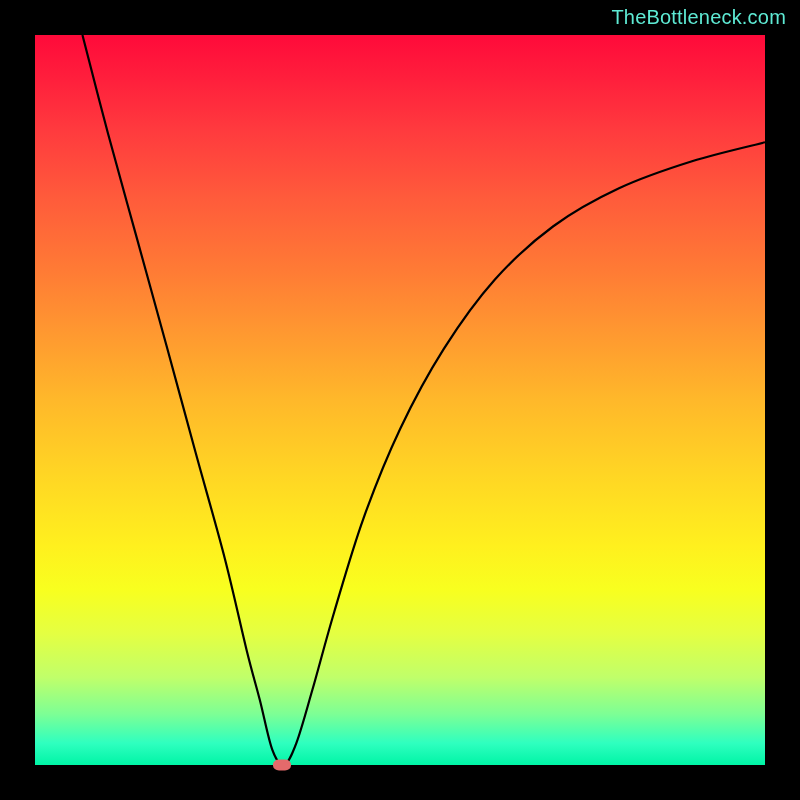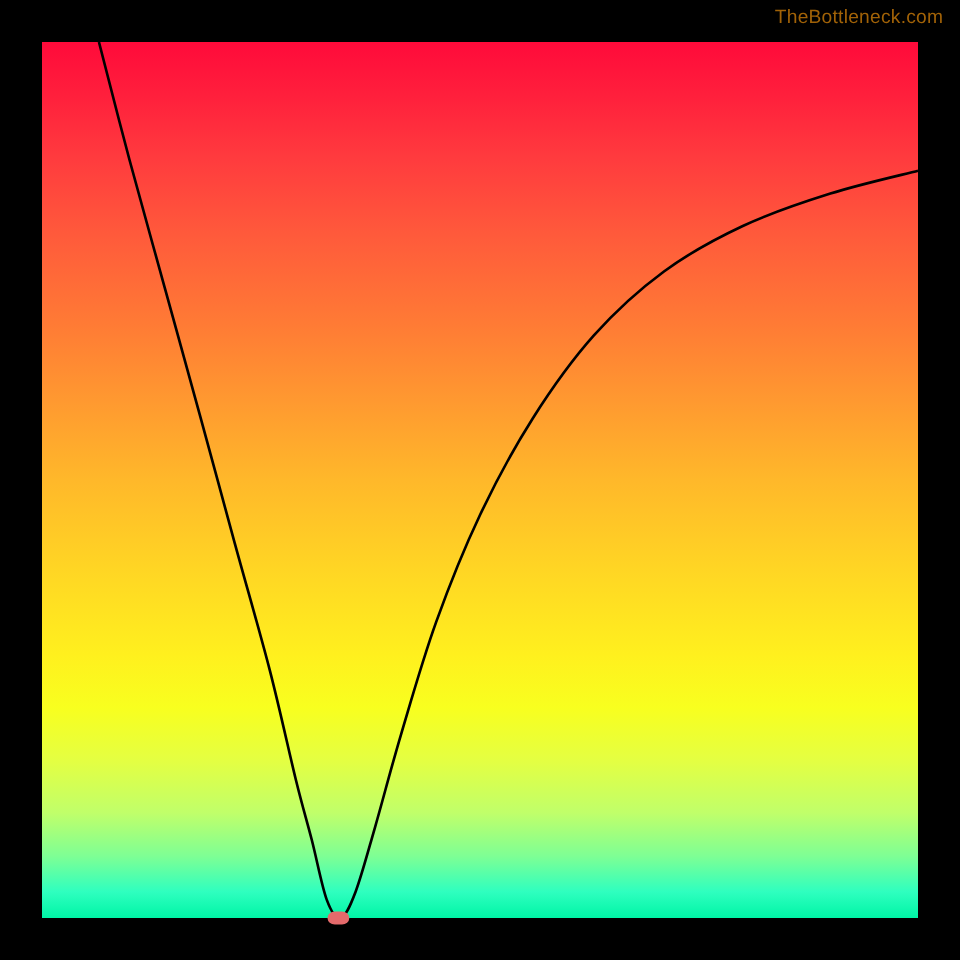--- a/index.html
+++ b/index.html
@@ -46,8 +46,8 @@
     position: absolute;
     top: 6px;
     right: 14px;
-    color: #a16207;
-    font-size: 16px;
+    color: #5eead4;
+    font-size: 20px;
     font-weight: 500;
     letter-spacing: 0.2px;
   }

